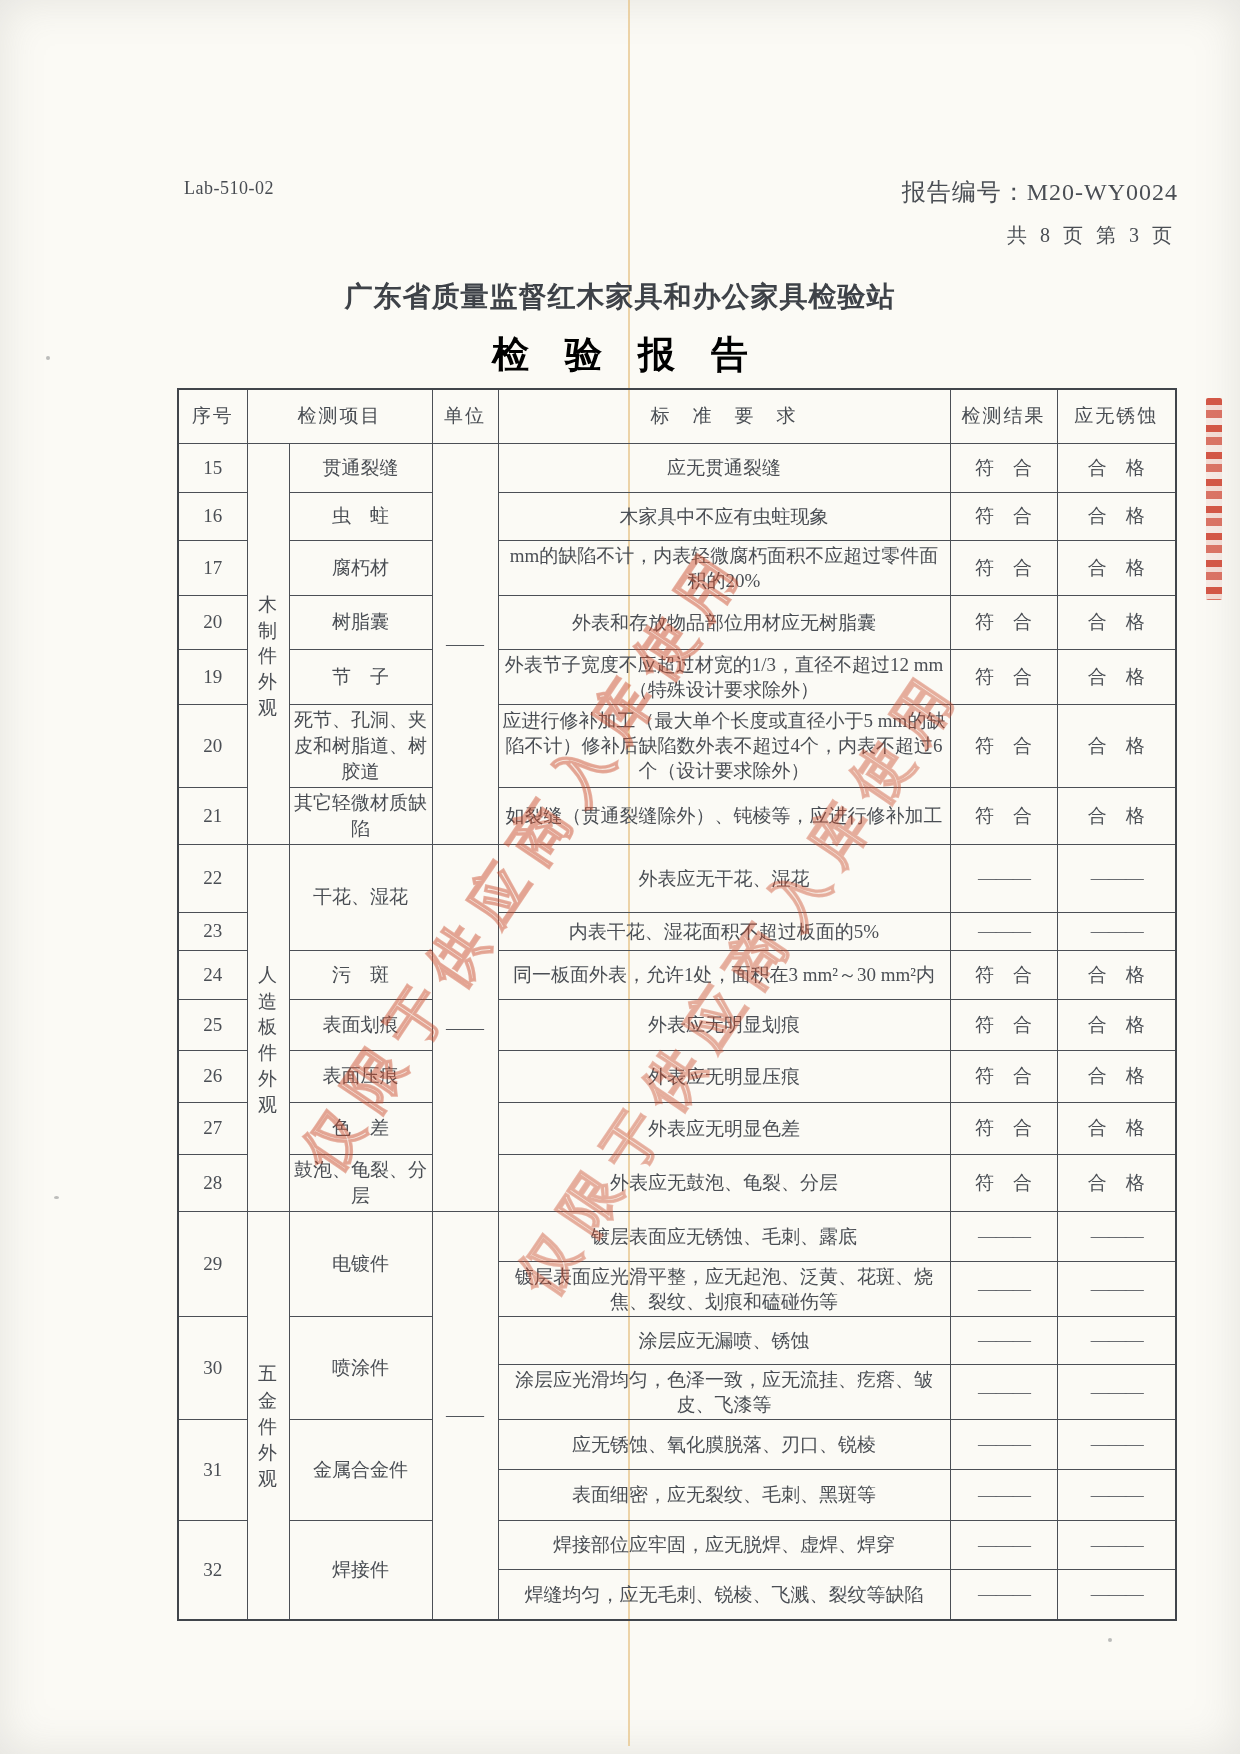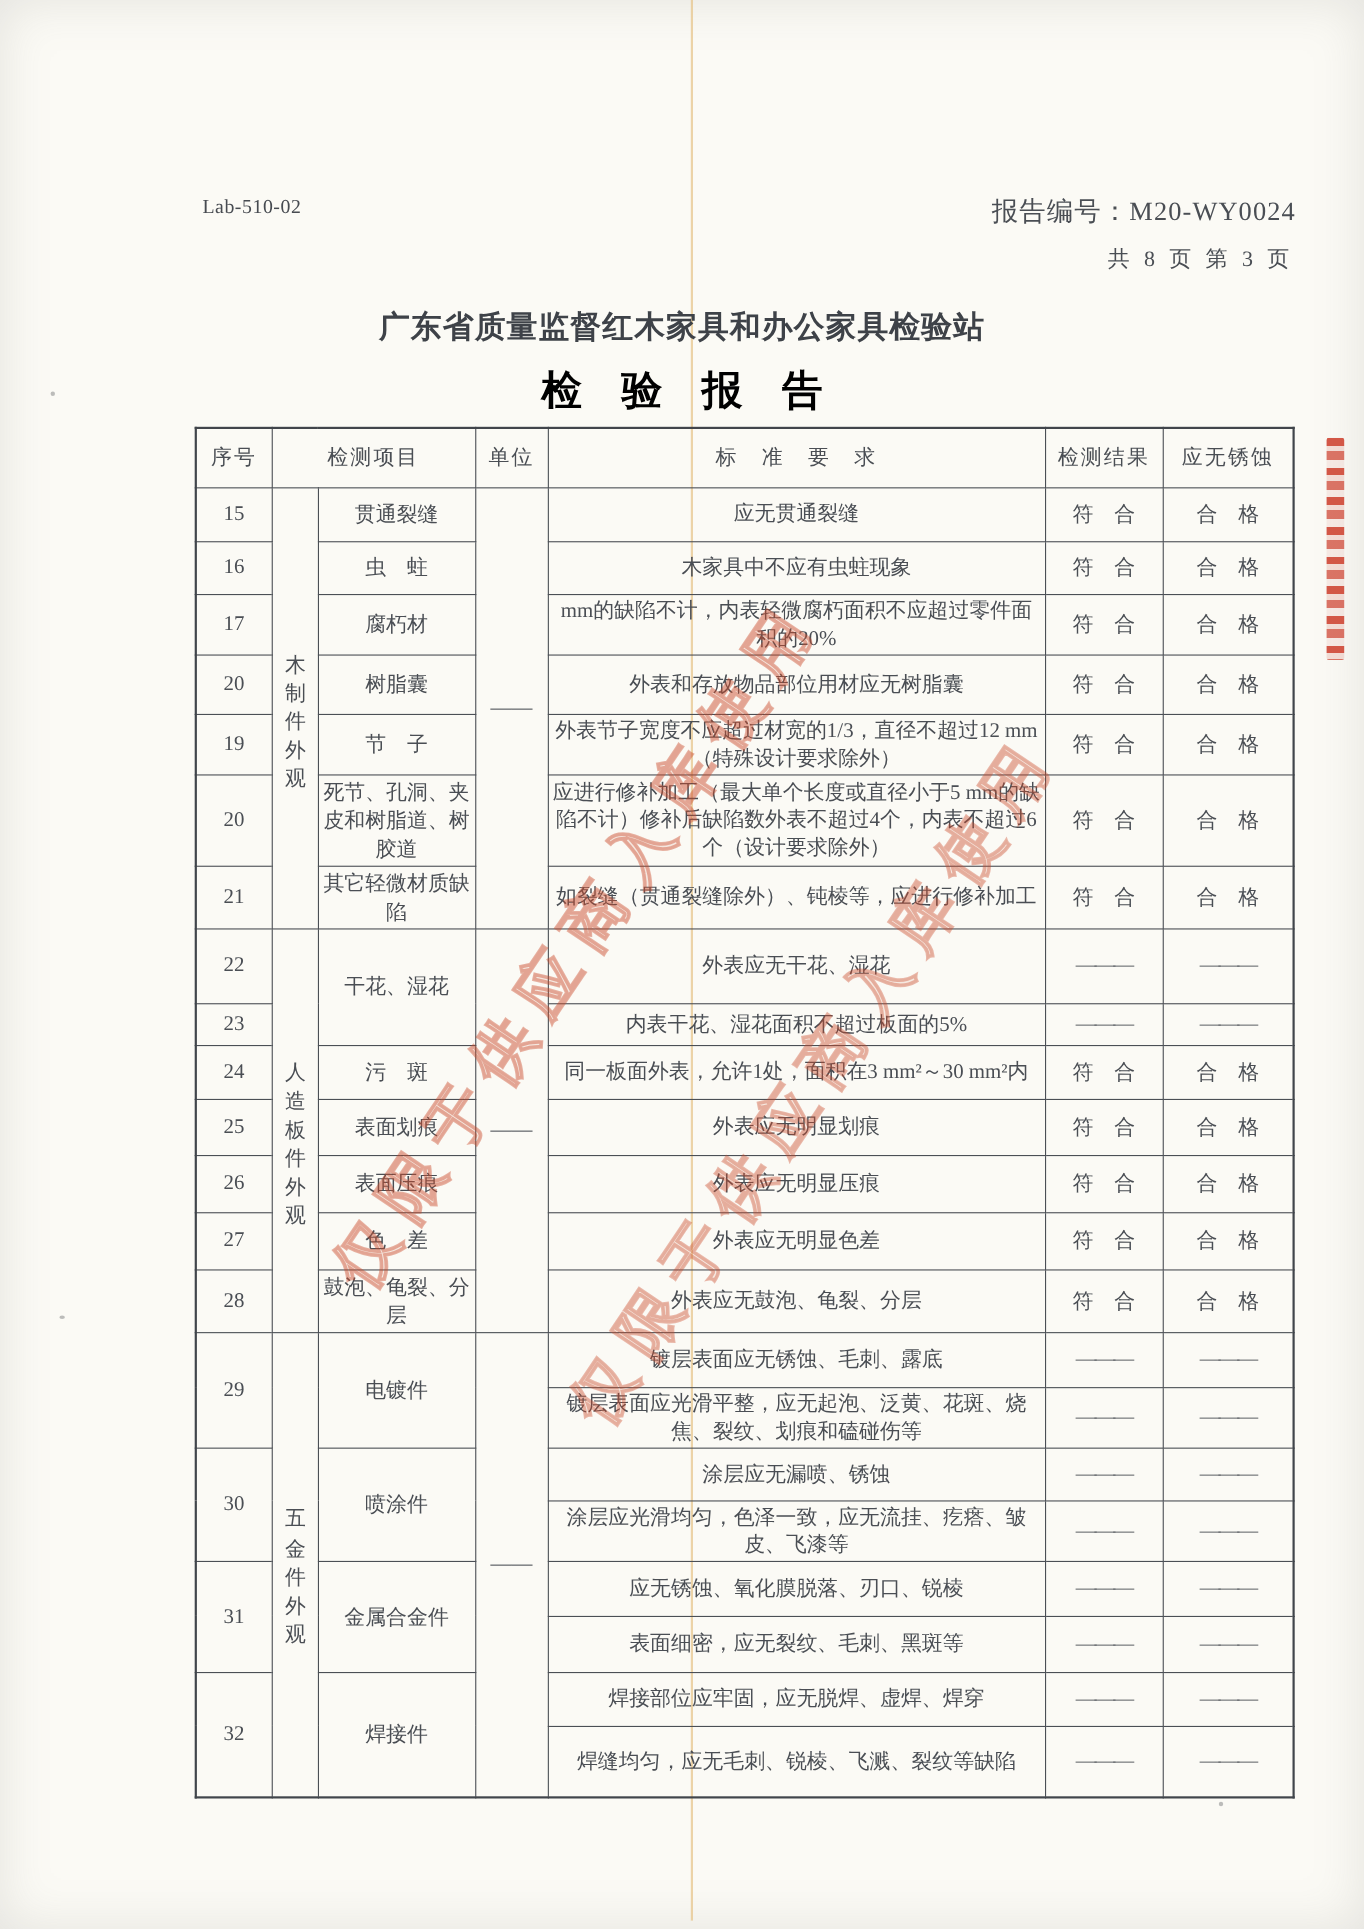--- a/index.html
+++ b/index.html
@@ -238,7 +238,7 @@
         <td class="dash">———</td>
         <td class="dash">———</td>
       </tr>
-      <tr style="height: 65px; margin-top: 24px;">
+      <tr style="height: 51px; margin-top: 24px;">
         <td class="req">焊缝均匀，应无毛刺、锐棱、飞溅、裂纹等缺陷</td>
         <td class="dash">———</td>
         <td class="dash">———</td>

